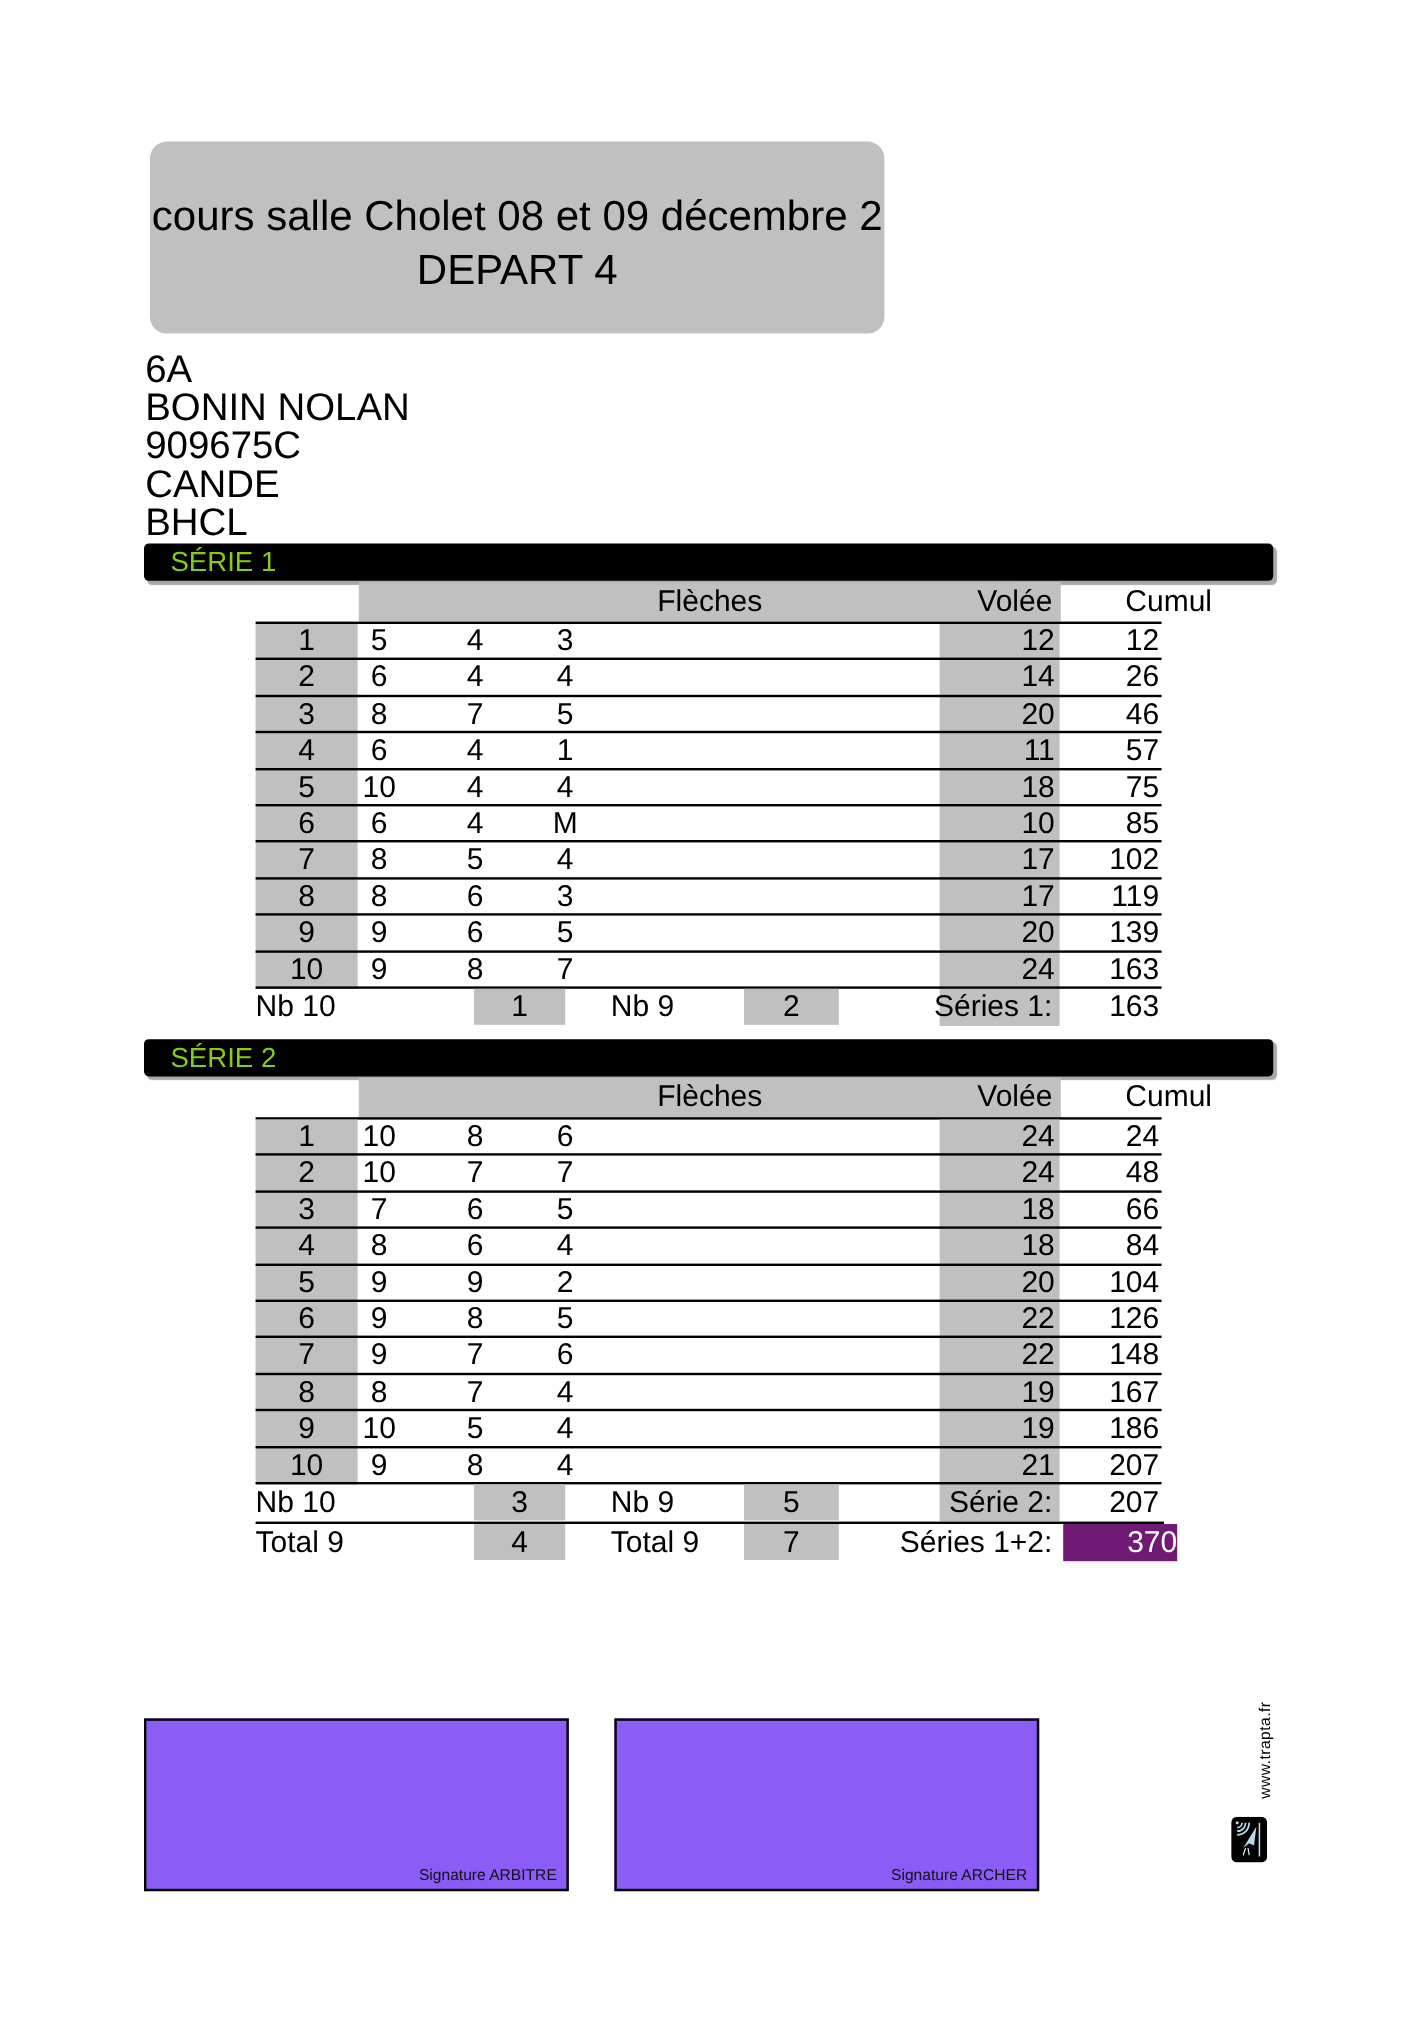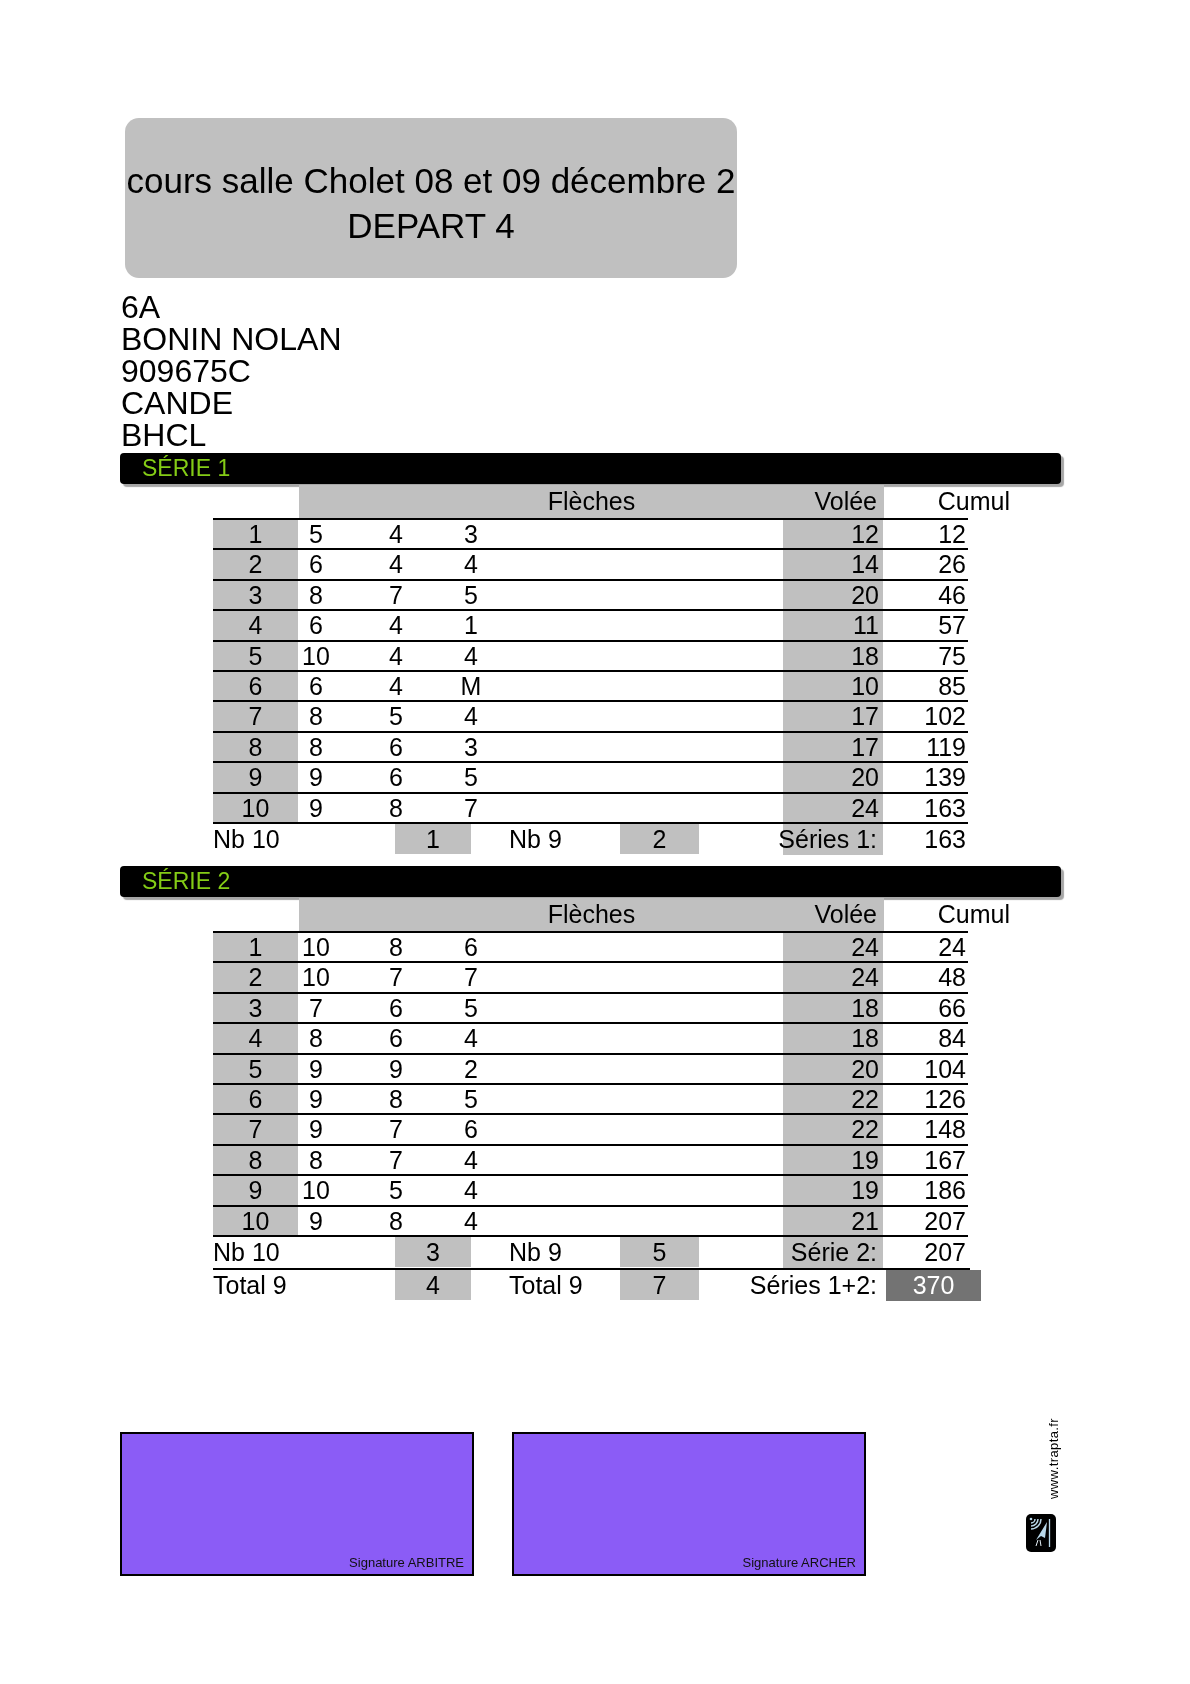--- a/index.html
+++ b/index.html
@@ -62,7 +62,7 @@
   .g-series-label { position:absolute; left:640px; width:237px; text-align:right; }
   .g-series-total {
     position:absolute; left:886px; top:0; width:95px; height:31px;
-    background:#737373; color:#fff; text-align:center;
+    background:#701a75; color:#fff; text-align:right;
     box-sizing:border-box;
   }
 

